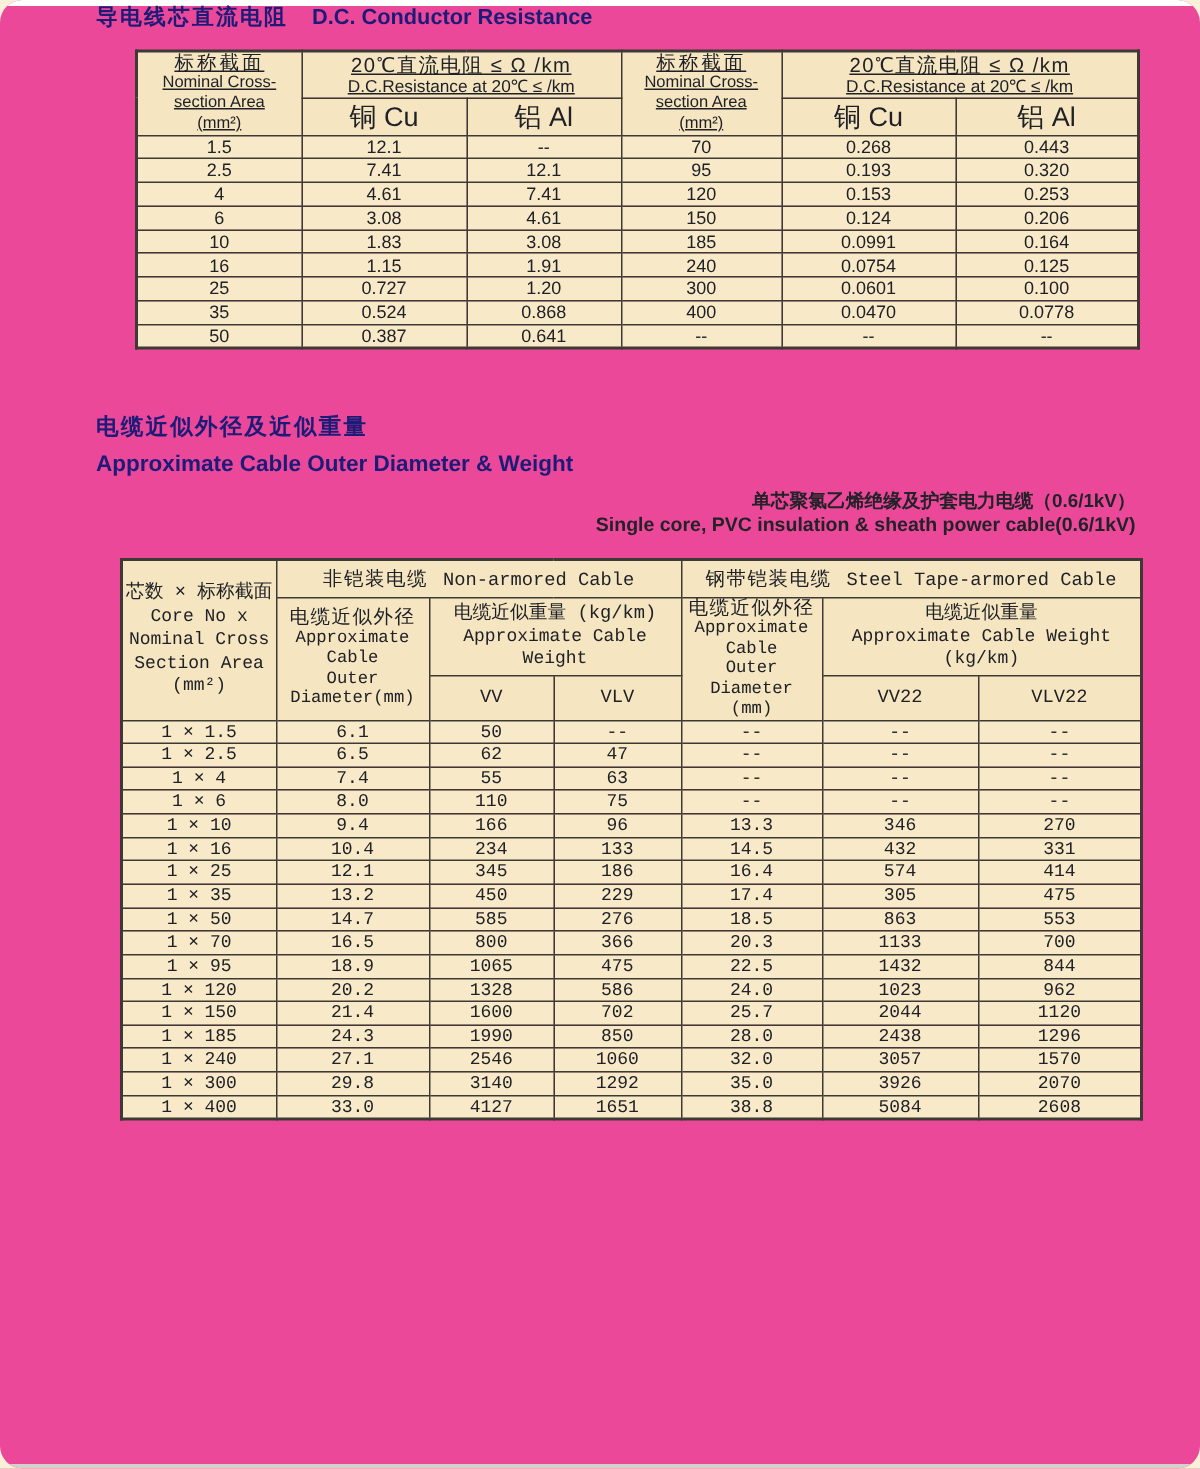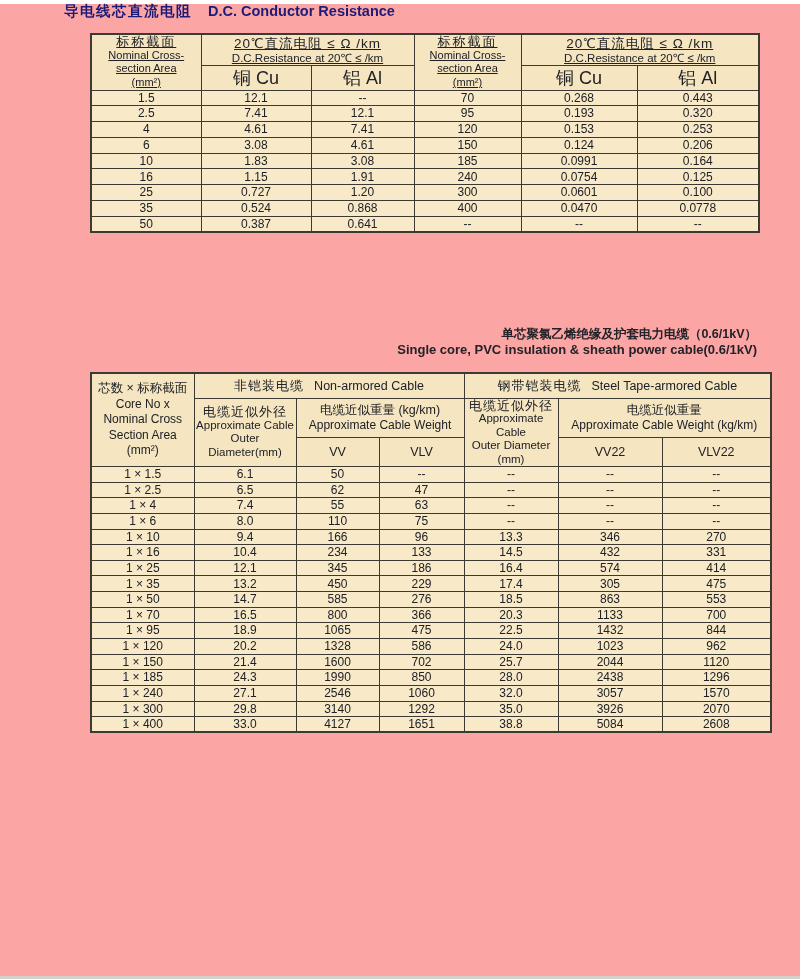--- a/index.html
+++ b/index.html
@@ -6,7 +6,7 @@
   html,body { background:#FCF1D8; }
   .page {
     position:relative; width:800px; height:979px; overflow:hidden;
-    background:#fca5a5; font-family:"Liberation Sans", sans-serif; color:#202126;
+    background:#ec4899; font-family:"Liberation Sans", sans-serif; color:#202126;border-radius:15px;
   }
   .top-strip { position:absolute; top:0; left:0; width:800px; height:4px; background:#FFFFFF; }
   .bottom-strip { position:absolute; bottom:0; left:0; width:800px; height:3px; background:#D4D1C8; }

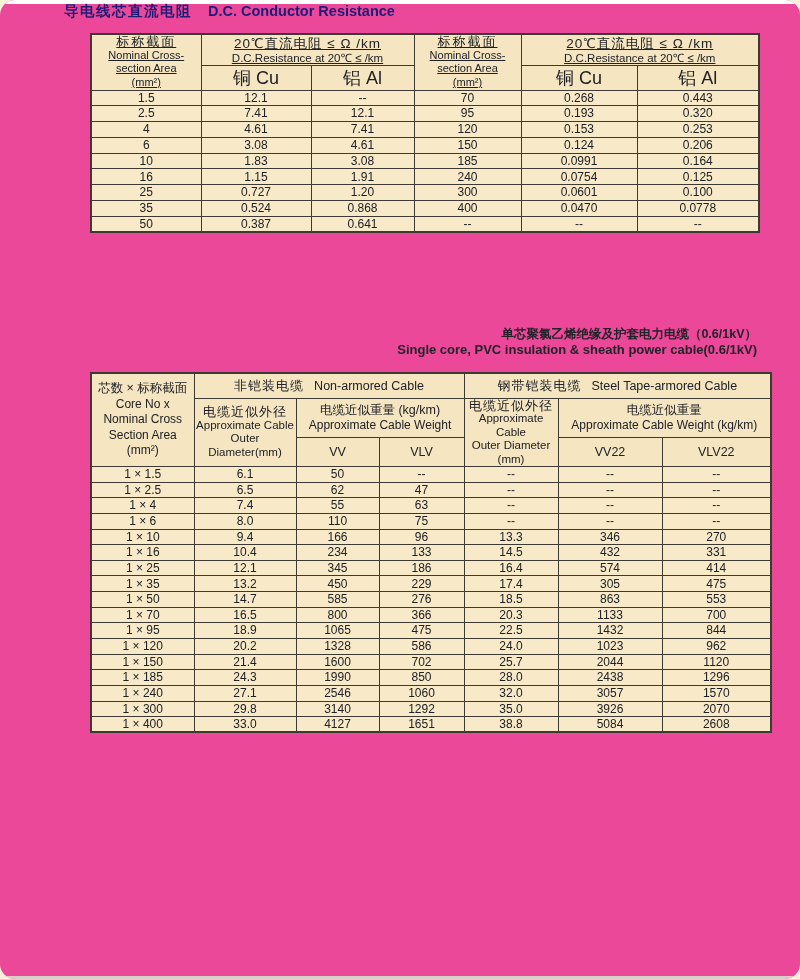--- a/index.html
+++ b/index.html
@@ -178,6 +178,10 @@
       </tbody>
   </table>
 
+  <div class="sec2-title">
+    <div class="zh">电缆近似外径及近似重量</div>
+    <div class="en">Approximate Cable Outer Diameter  &amp; Weight</div>
+  </div>
   <div class="sec2-subtitle">
     <div class="zh">单芯聚氯乙烯绝缘及护套电力电缆（0.6/1kV）</div>
     <div class="en">Single core, PVC insulation &amp; sheath power cable(0.6/1kV)</div>

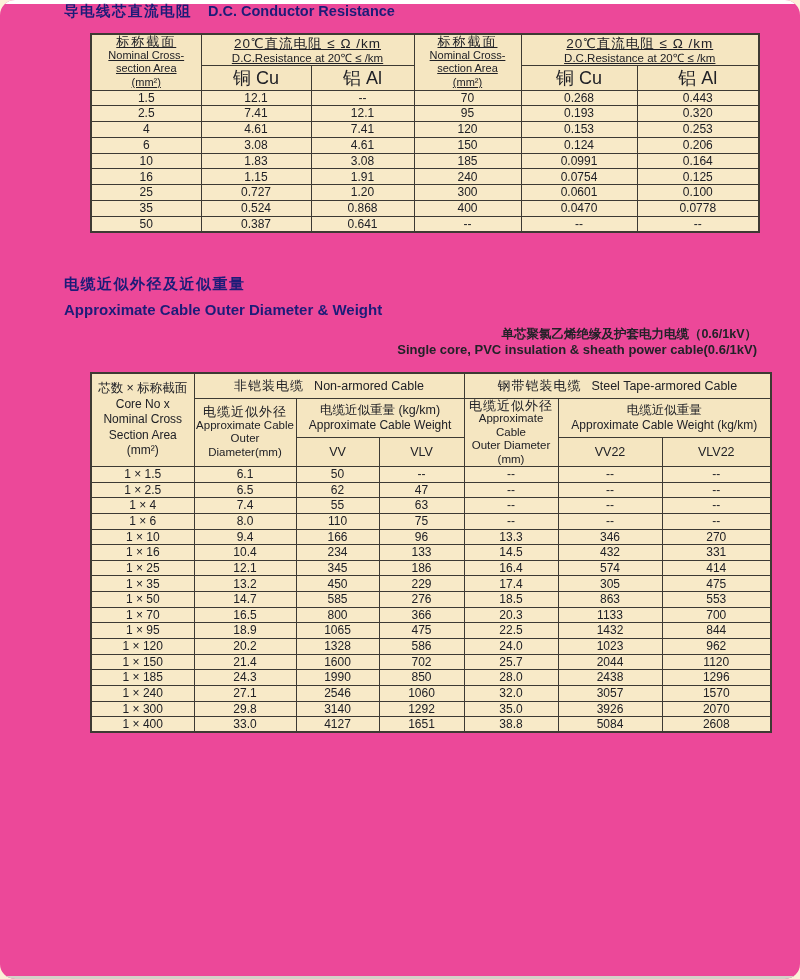--- a/index.html
+++ b/index.html
@@ -39,7 +39,7 @@
   .sec2-subtitle .en { font-size:13px; line-height:15.5px; }
 
   
-  #table2 { left:90px; top:372px; width:680px; }
+  #table2 { left:80px; top:372px; width:680px;font-family:Liberation Mono, monospace; }
   #table2 .h1 th { height:25px; }
   #table2 .h2 th { height:36px; }
   #table2 .h3 th { height:26px; font-size:12.5px; }

